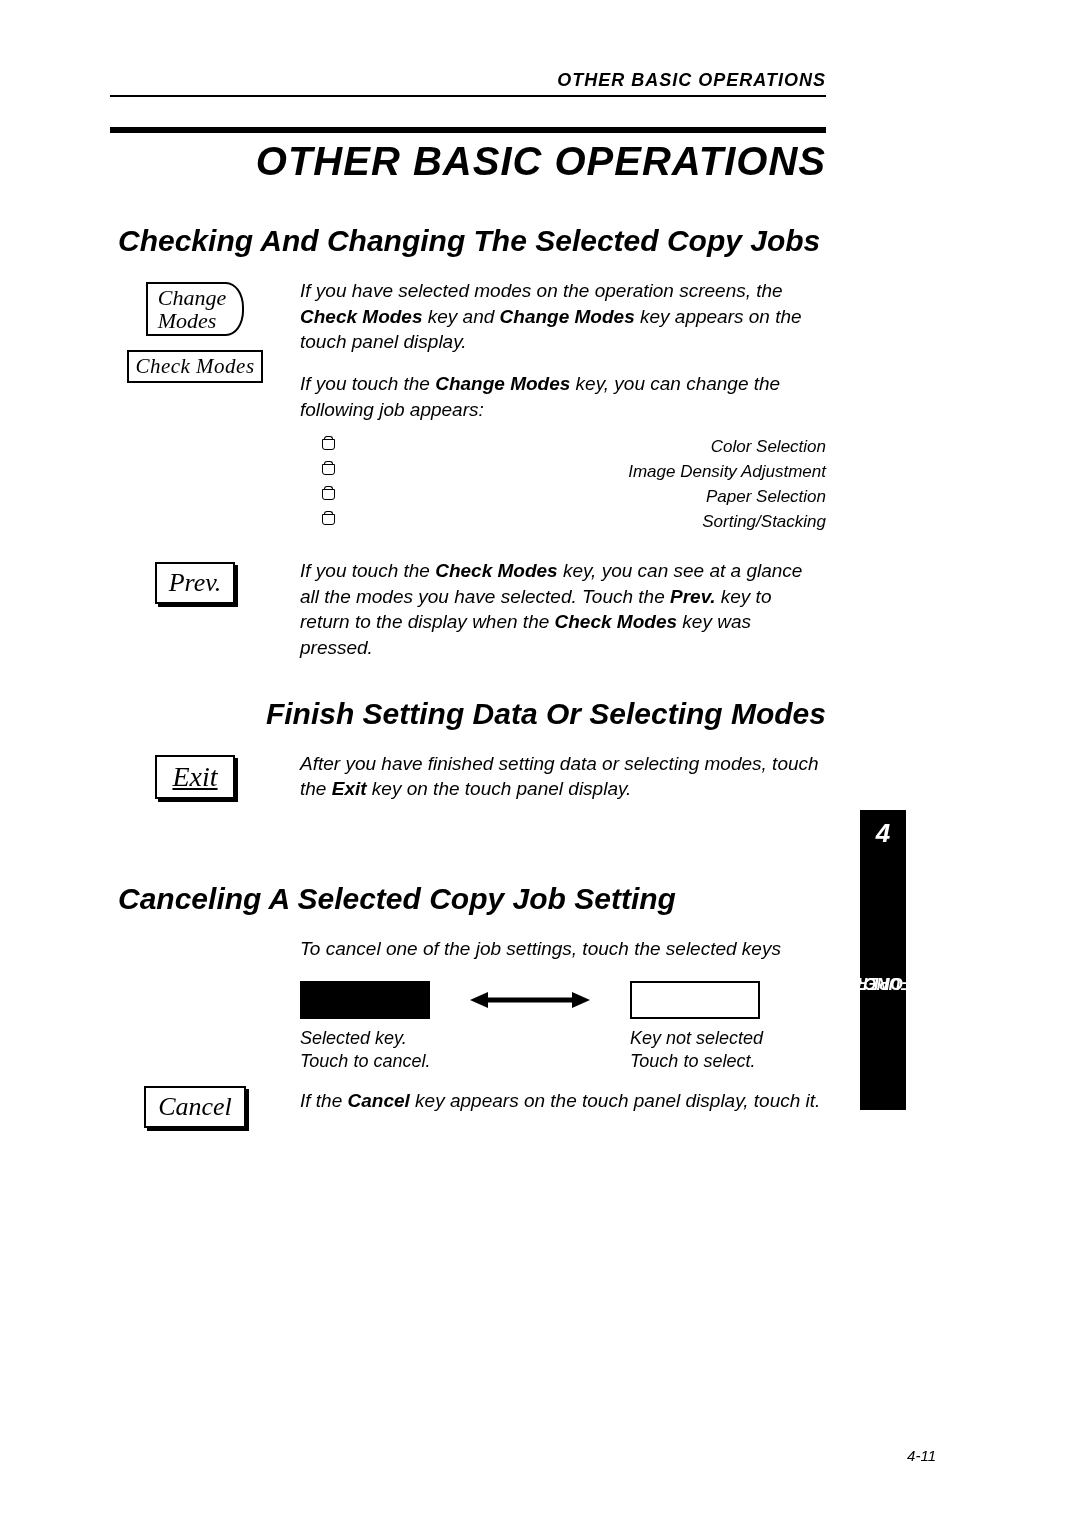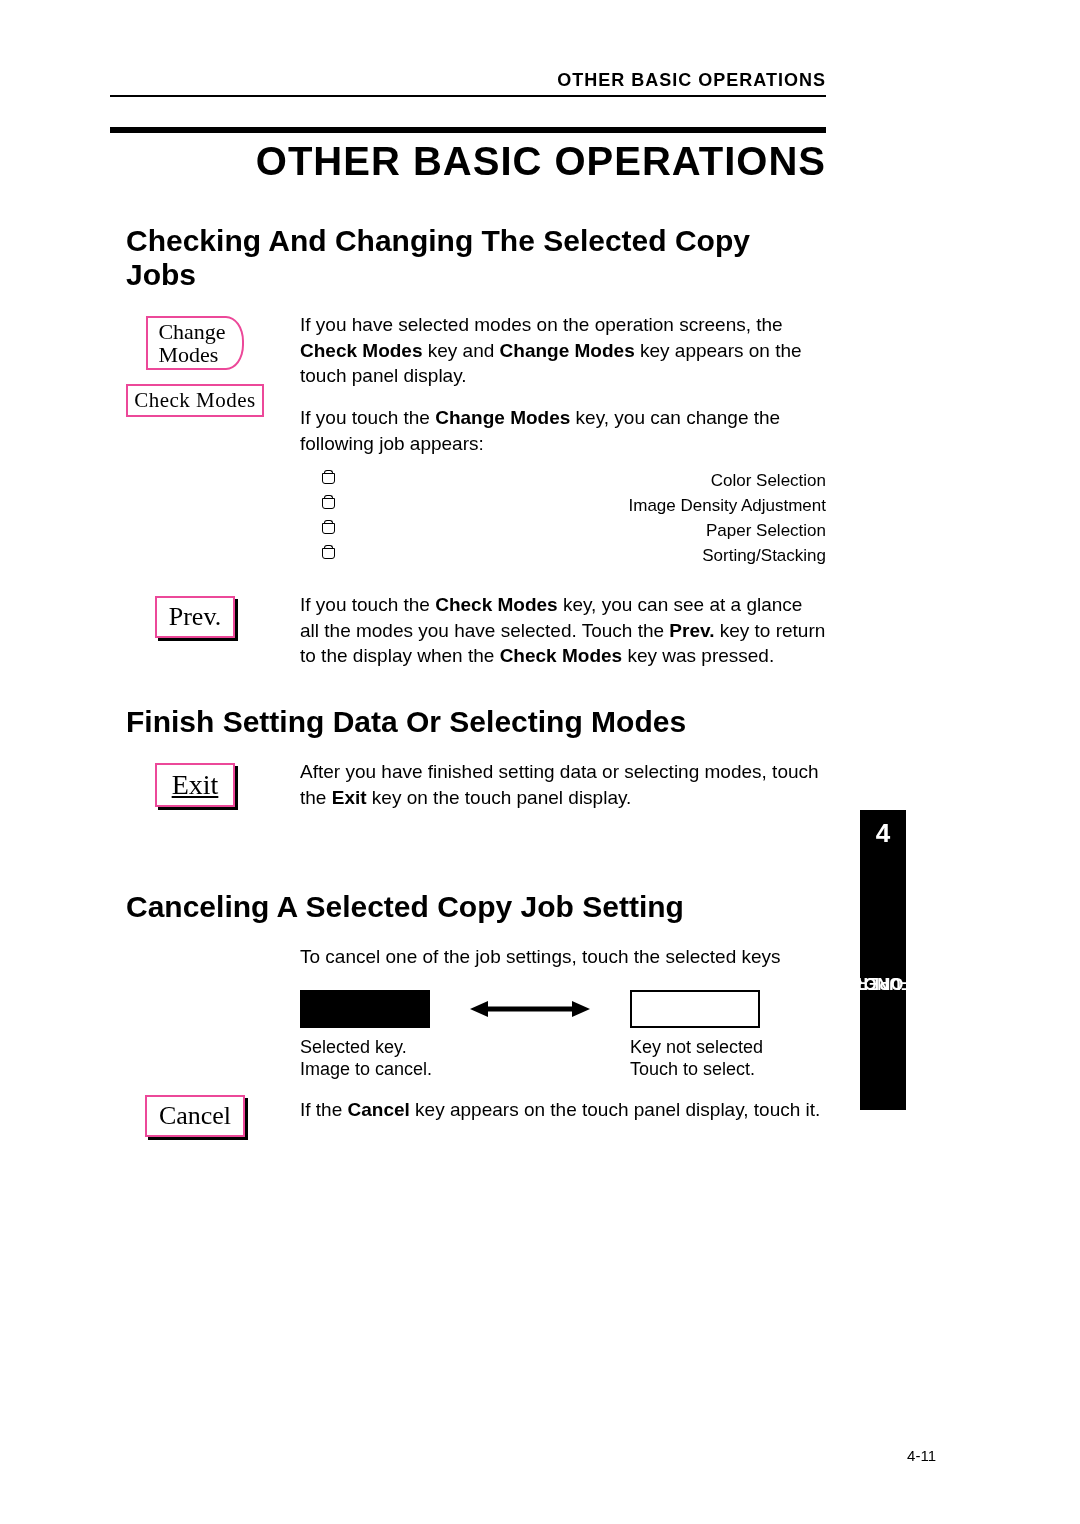--- a/index.html
+++ b/index.html
@@ -16,6 +16,7 @@
     margin: 0;
     box-sizing: border-box;
     padding: 70px 110px 40px 110px;
+    font-style: italic;
   }
   .running-header {
     text-align: right;

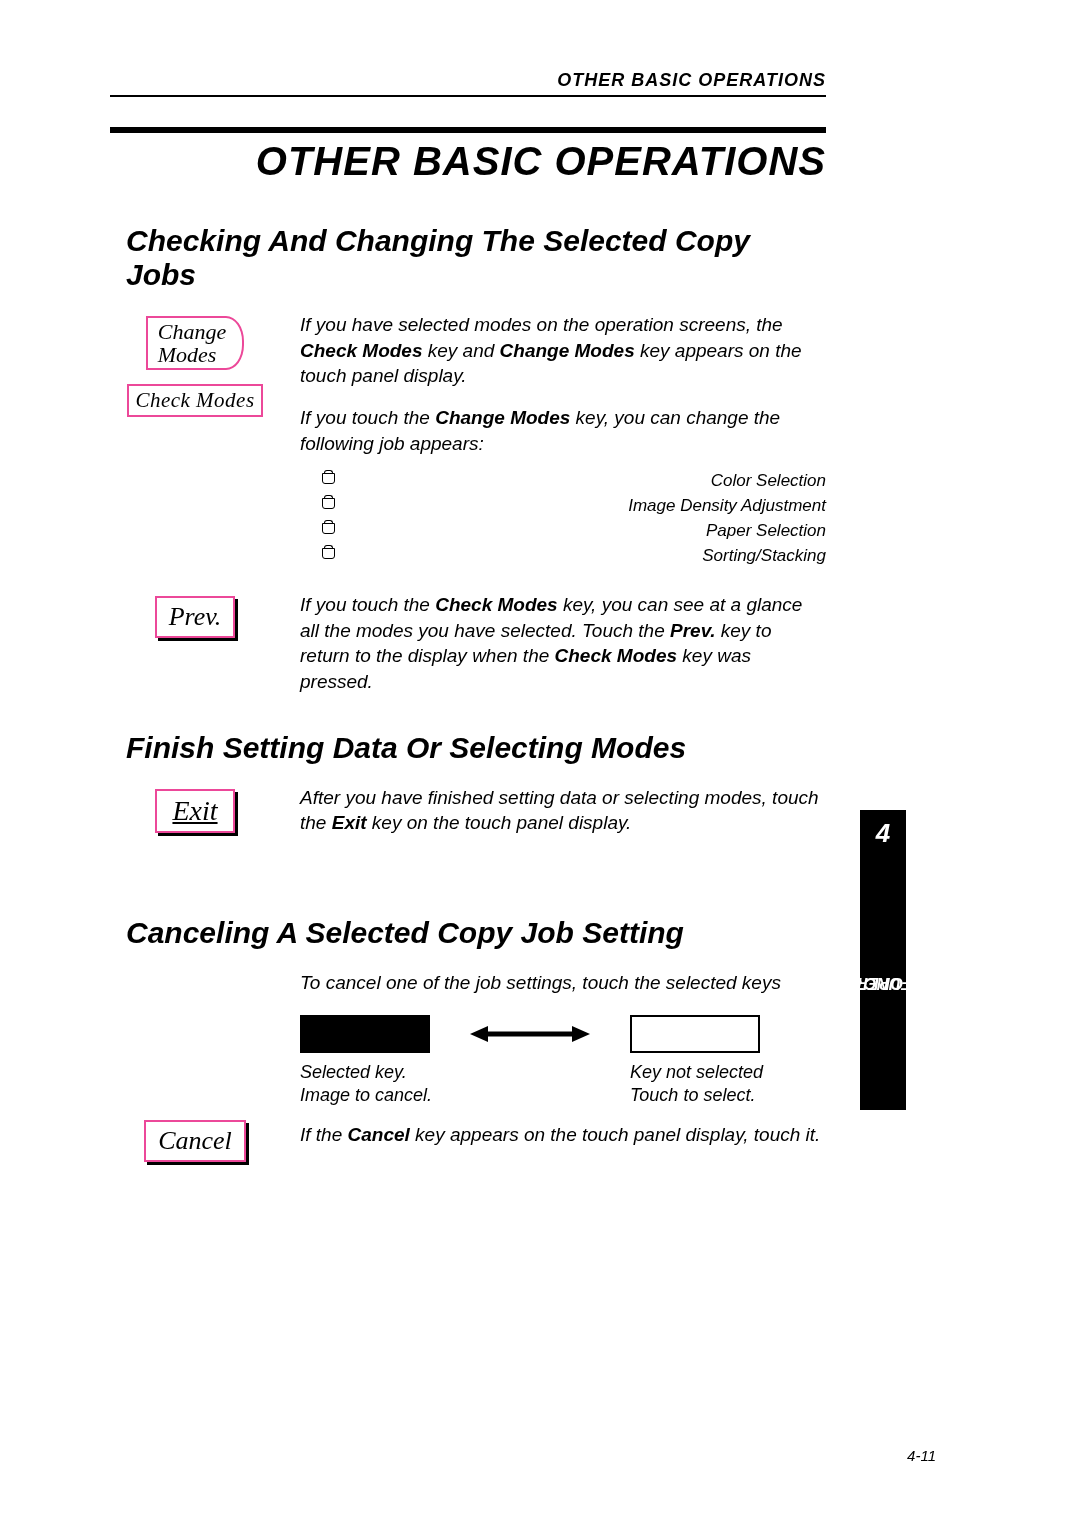--- a/index.html
+++ b/index.html
@@ -42,7 +42,7 @@
   h2.section {
     font-size: 30px;
     font-weight: bold;
-    margin: 40px 0 20px 16px;
+    margin: 40px 0 20px 8px;
   }
   .row {
     display: flex;

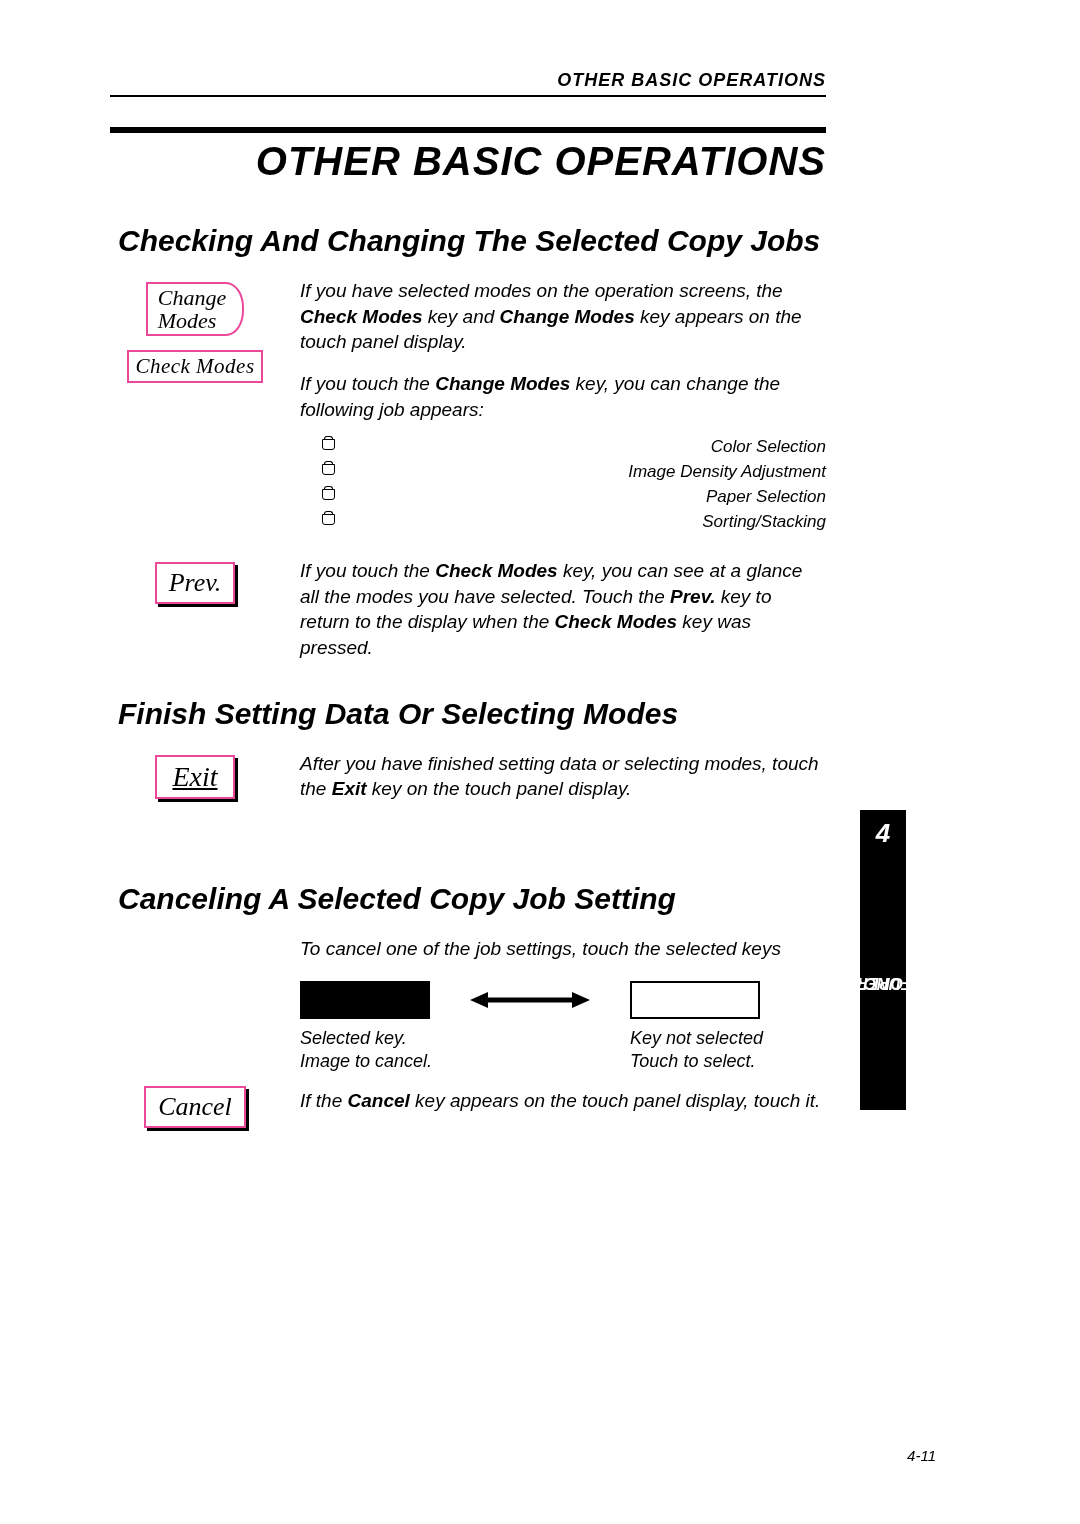--- a/index.html
+++ b/index.html
@@ -65,7 +65,7 @@
     line-height: 1.35;
   }
   .btn-box {
-    border: 2px solid #ec4899;
+    border: 2px solid #000000;
     padding: 4px 12px;
     font-family: "Times New Roman", serif;
     font-size: 24px;

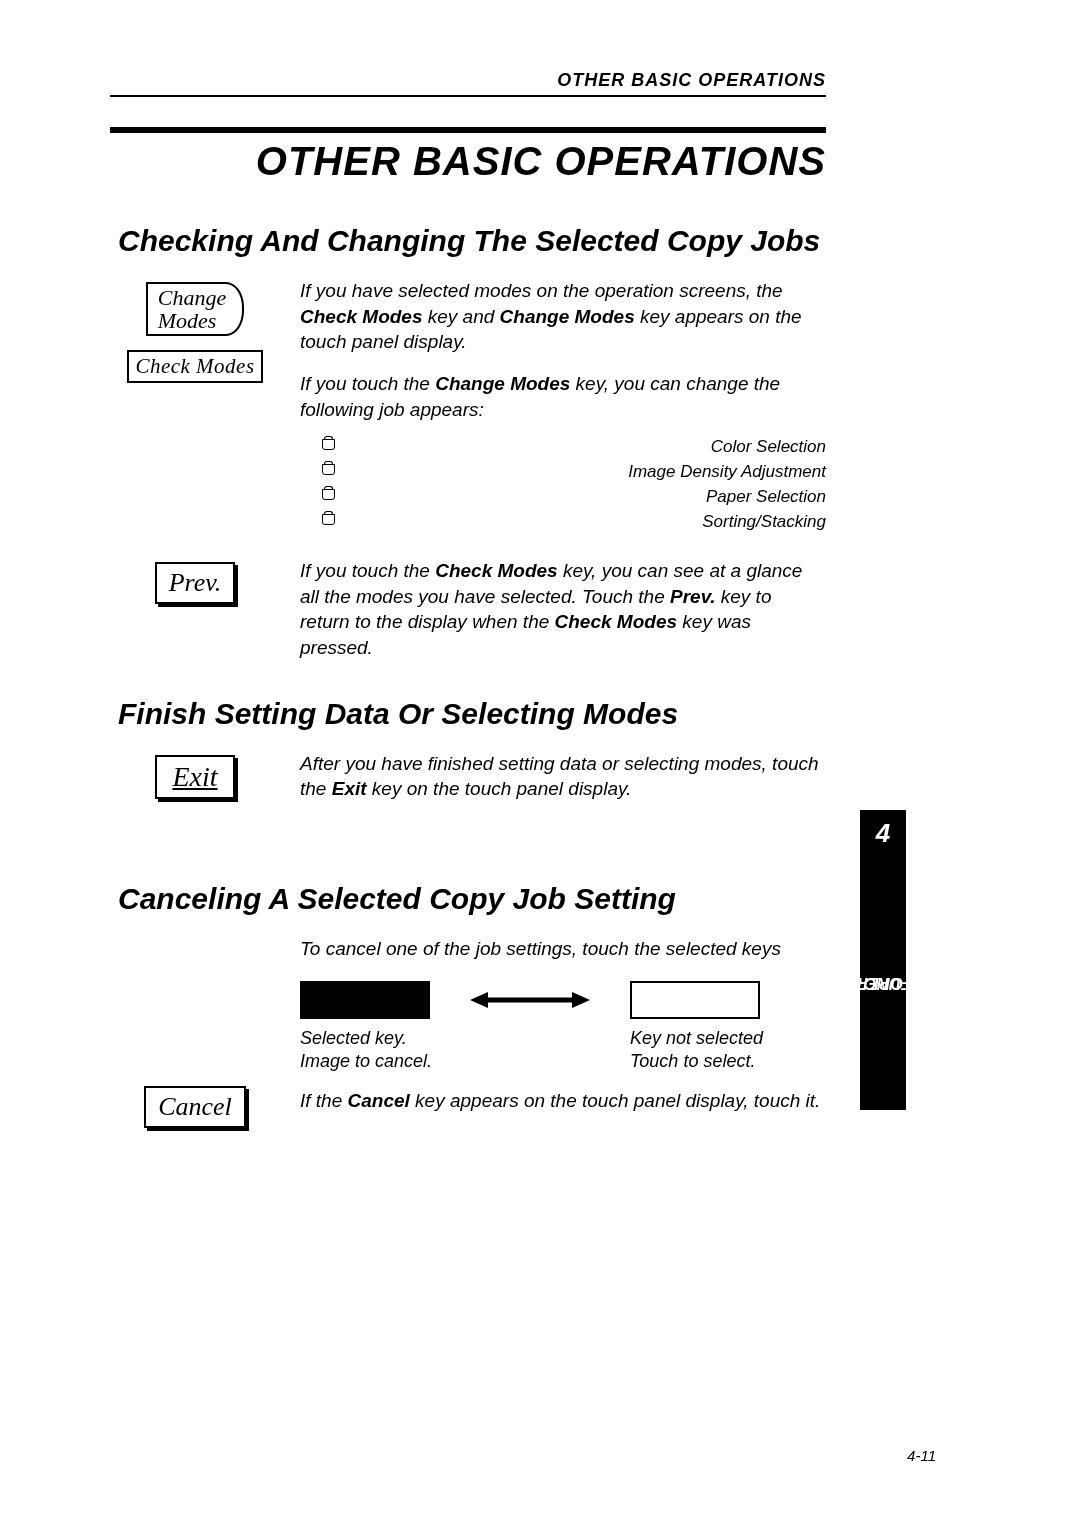--- a/index.html
+++ b/index.html
@@ -265,7 +265,7 @@
     </div>
   </div>
 
-  <h2 class="section" style="margin-top:36px;">Finish Setting Data Or Selecting Modes</h2>
+  <h2 class="section" style="margin-top:36px;text-align:right;">Finish Setting Data Or Selecting Modes</h2>
 
   <div class="row">
     <div class="icon-col">

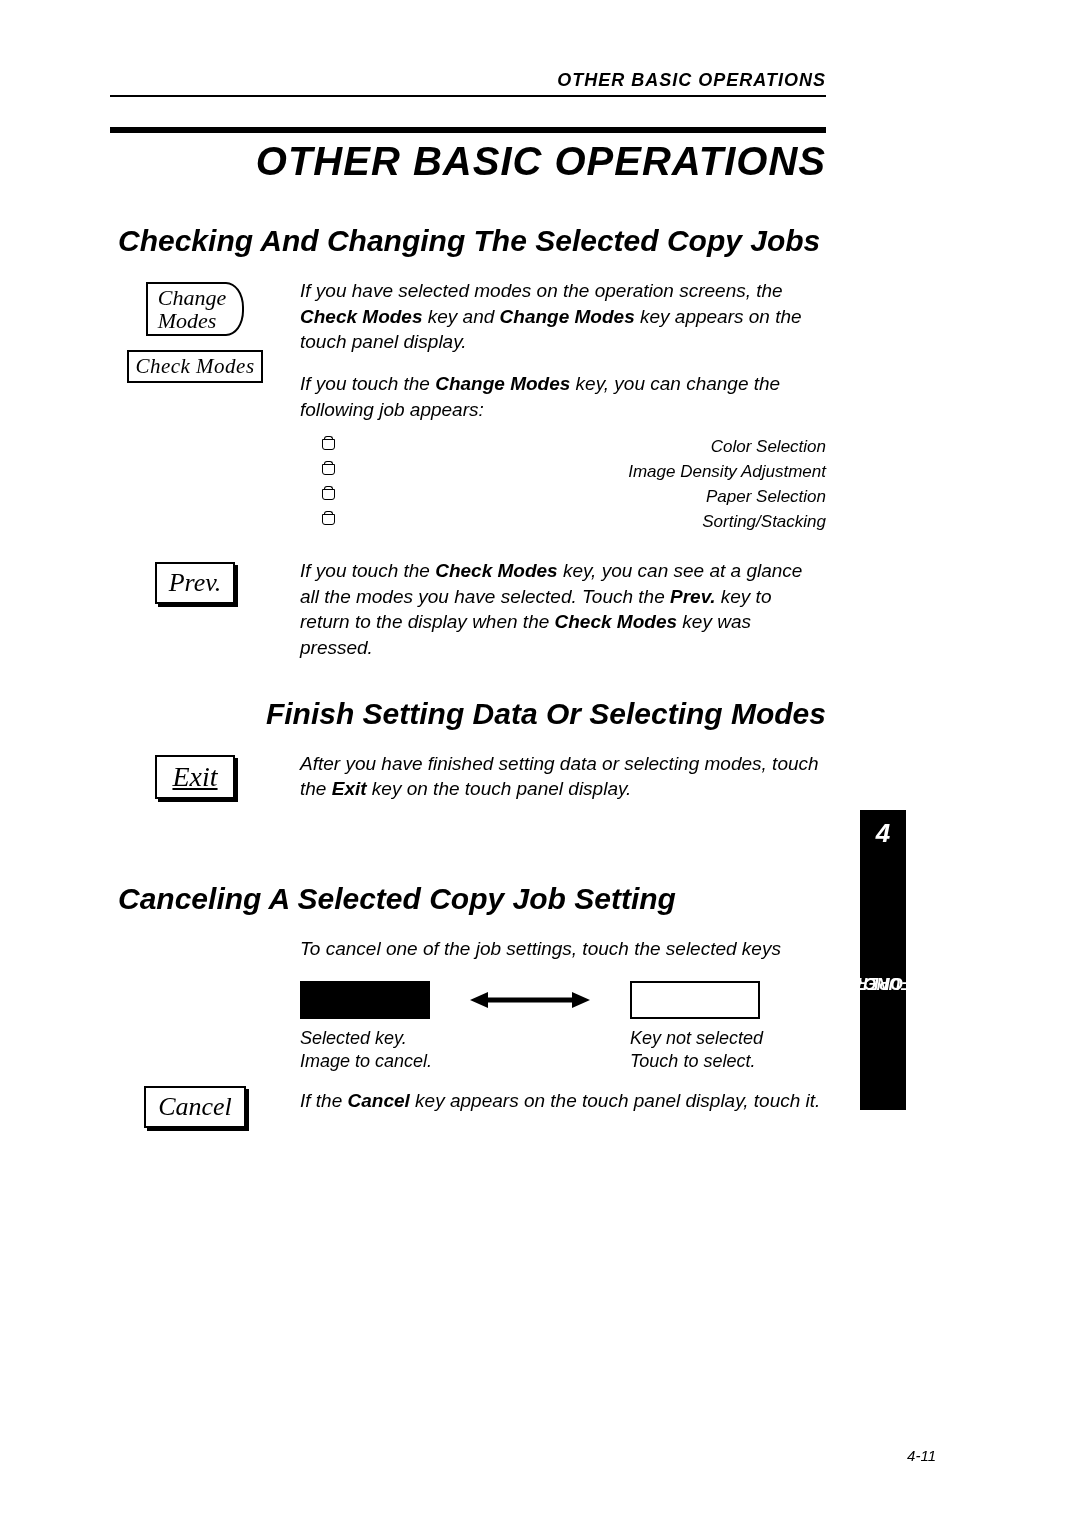--- a/index.html
+++ b/index.html
@@ -300,7 +300,7 @@
       <div class="captions-row">
         <div class="caption">
           <span>Selected key.</span><br>
-          <span>Image to cancel.</span>
+          <span>Touch to cancel.</span>
         </div>
         <div style="width:80px;"></div>
         <div class="caption">

